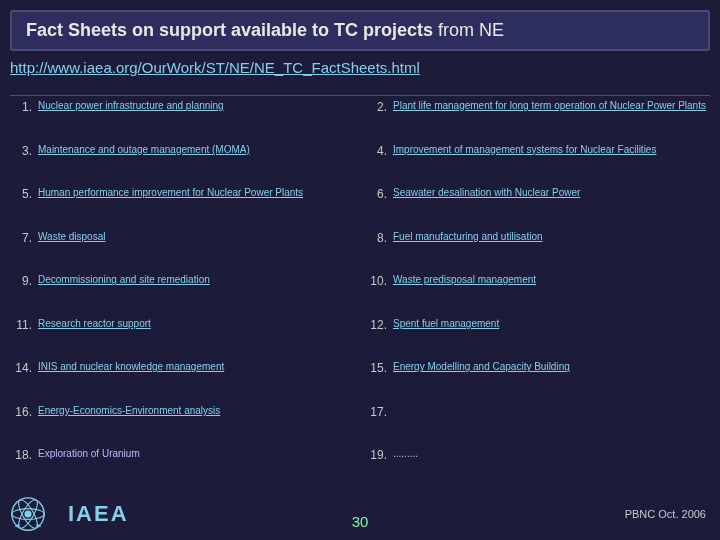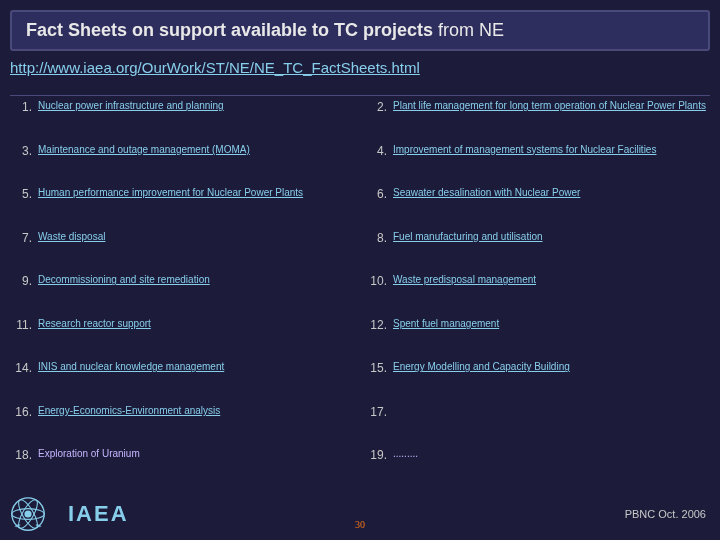--- a/index.html
+++ b/index.html
@@ -117,13 +117,12 @@
     }
 
     .page-number {
-      color: #f97316;
-      font-size: 10px;
+      color: #86efac;
+      font-size: 15px;
       position: absolute;
       bottom: 10px;
       left: 50%;
       transform: translateX(-50%);
-      font-family: Liberation Serif, serif;
     }
 
     .footer-right {

